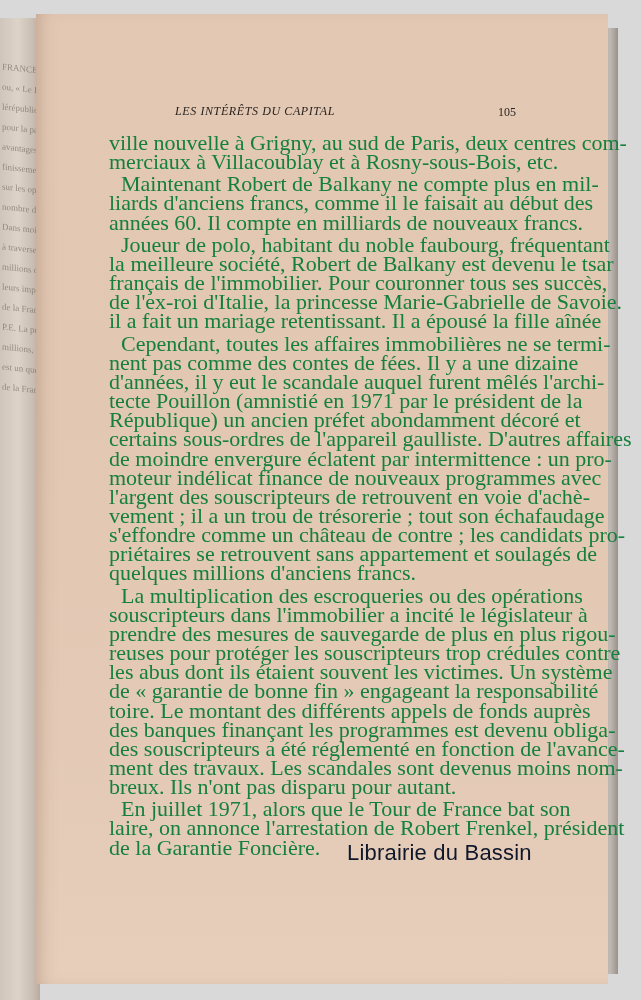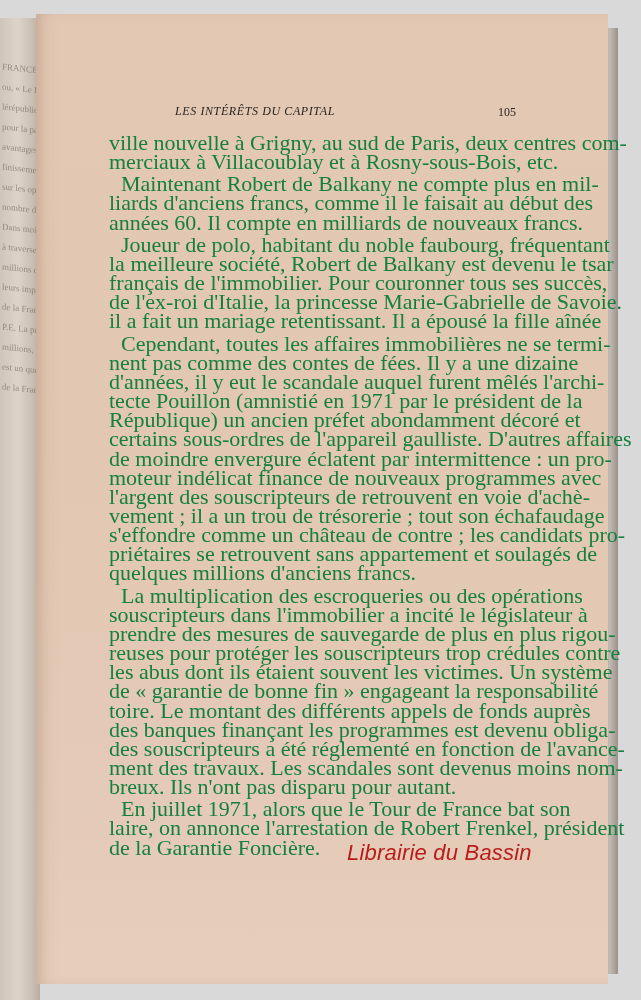--- a/index.html
+++ b/index.html
@@ -48,7 +48,7 @@
     .watermark {
       position: absolute; top: 840px; left: 347px;
       font-family: "Liberation Sans", "DejaVu Sans", sans-serif;
-      font-size: 22px; color: #b91c1c; letter-spacing: 0.2px; font-style: italic;
+      font-size: 22px; color: #0f172a; letter-spacing: 0.2px;
     }
   </style>
 </head>

